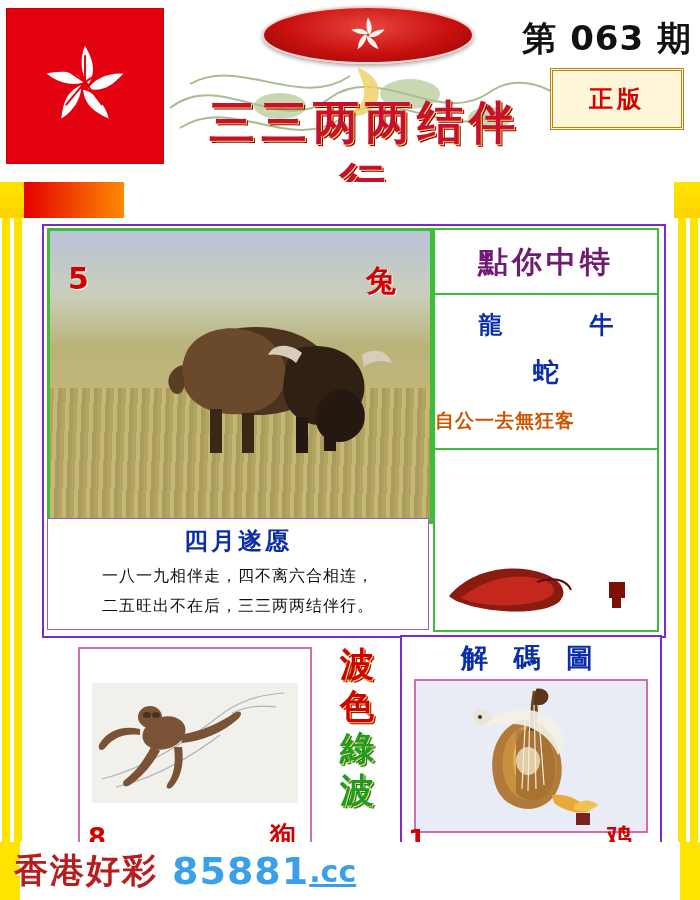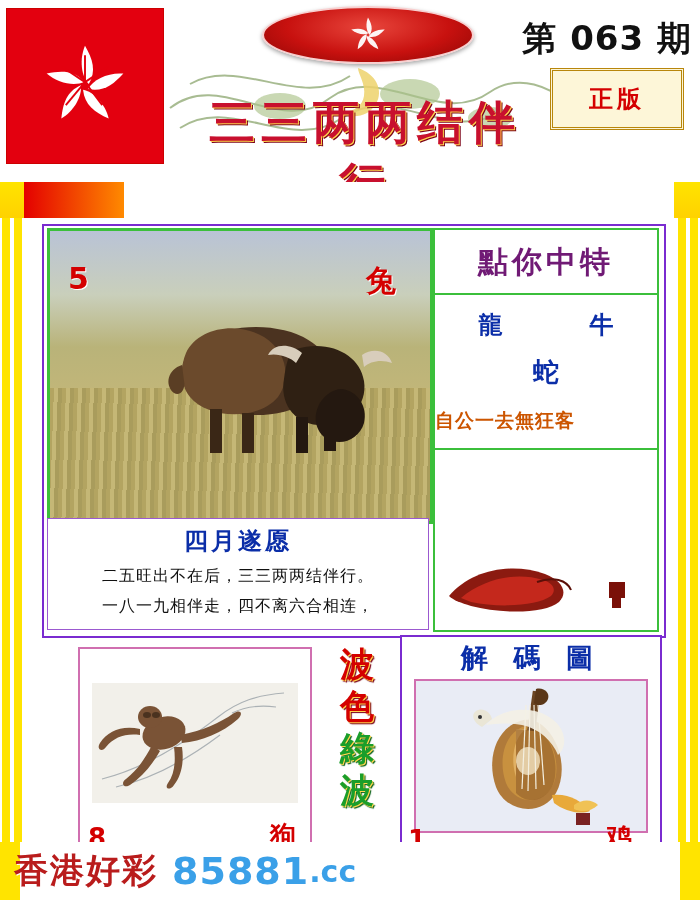--- a/index.html
+++ b/index.html
@@ -197,8 +197,8 @@
 
     <div class="poem-box">
       <div class="poem-title">四月遂愿</div>
+      <div class="poem-line">一八一九相伴走，四不离六合相连，</div>
       <div class="poem-line">二五旺出不在后，三三两两结伴行。</div>
-      <div class="poem-line">一八一九相伴走，四不离六合相连，</div>
     </div>
 
     <div class="panel-right">

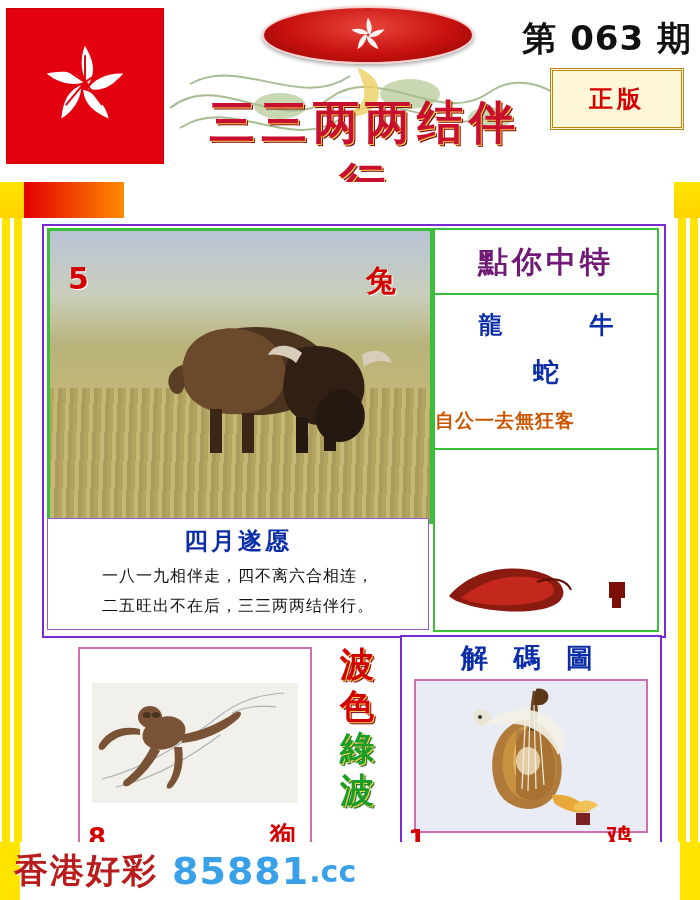--- a/index.html
+++ b/index.html
@@ -95,7 +95,7 @@
   .wm{position:absolute;left:14px;top:4px;width:672px;height:50px;display:flex;align-items:center;}
   .wm .red{font-size:34px;font-weight:bold;color:#b91c1c;text-shadow:1px 1px 0 #fff;letter-spacing:2px;}
   .wm .num{font-size:38px;font-weight:bold;color:#3aa0e8;text-shadow:1px 1px 0 #fff;margin-left:14px;letter-spacing:1px;}
-  .wm .cc{font-size:30px;font-weight:bold;color:#3aa0e8;text-shadow:1px 1px 0 #fff;}
+  .wm .cc{font-size:30px;font-weight:bold;color:#3aa0e8;text-shadow:1px 1px 0 #fff;text-decoration:underline;}
 </style>
 </head>
 <body>

